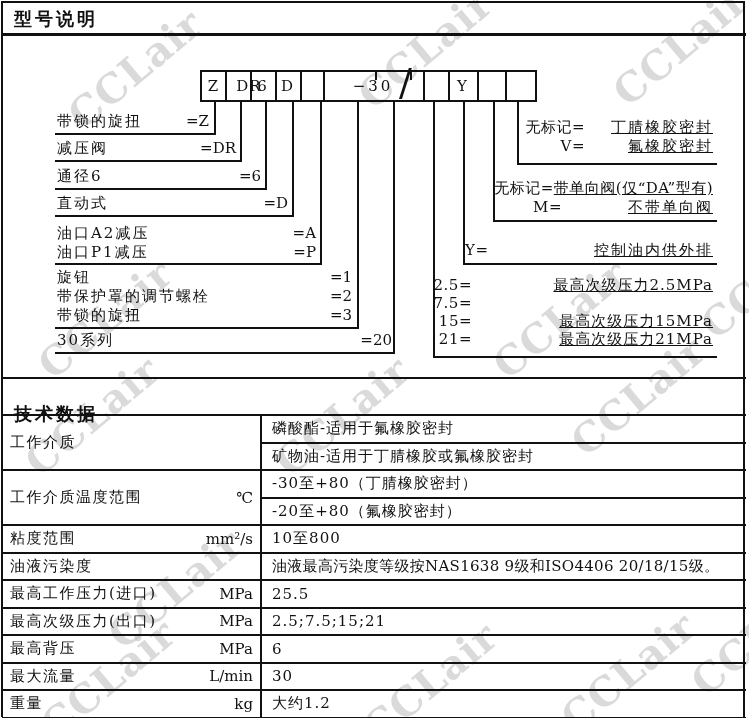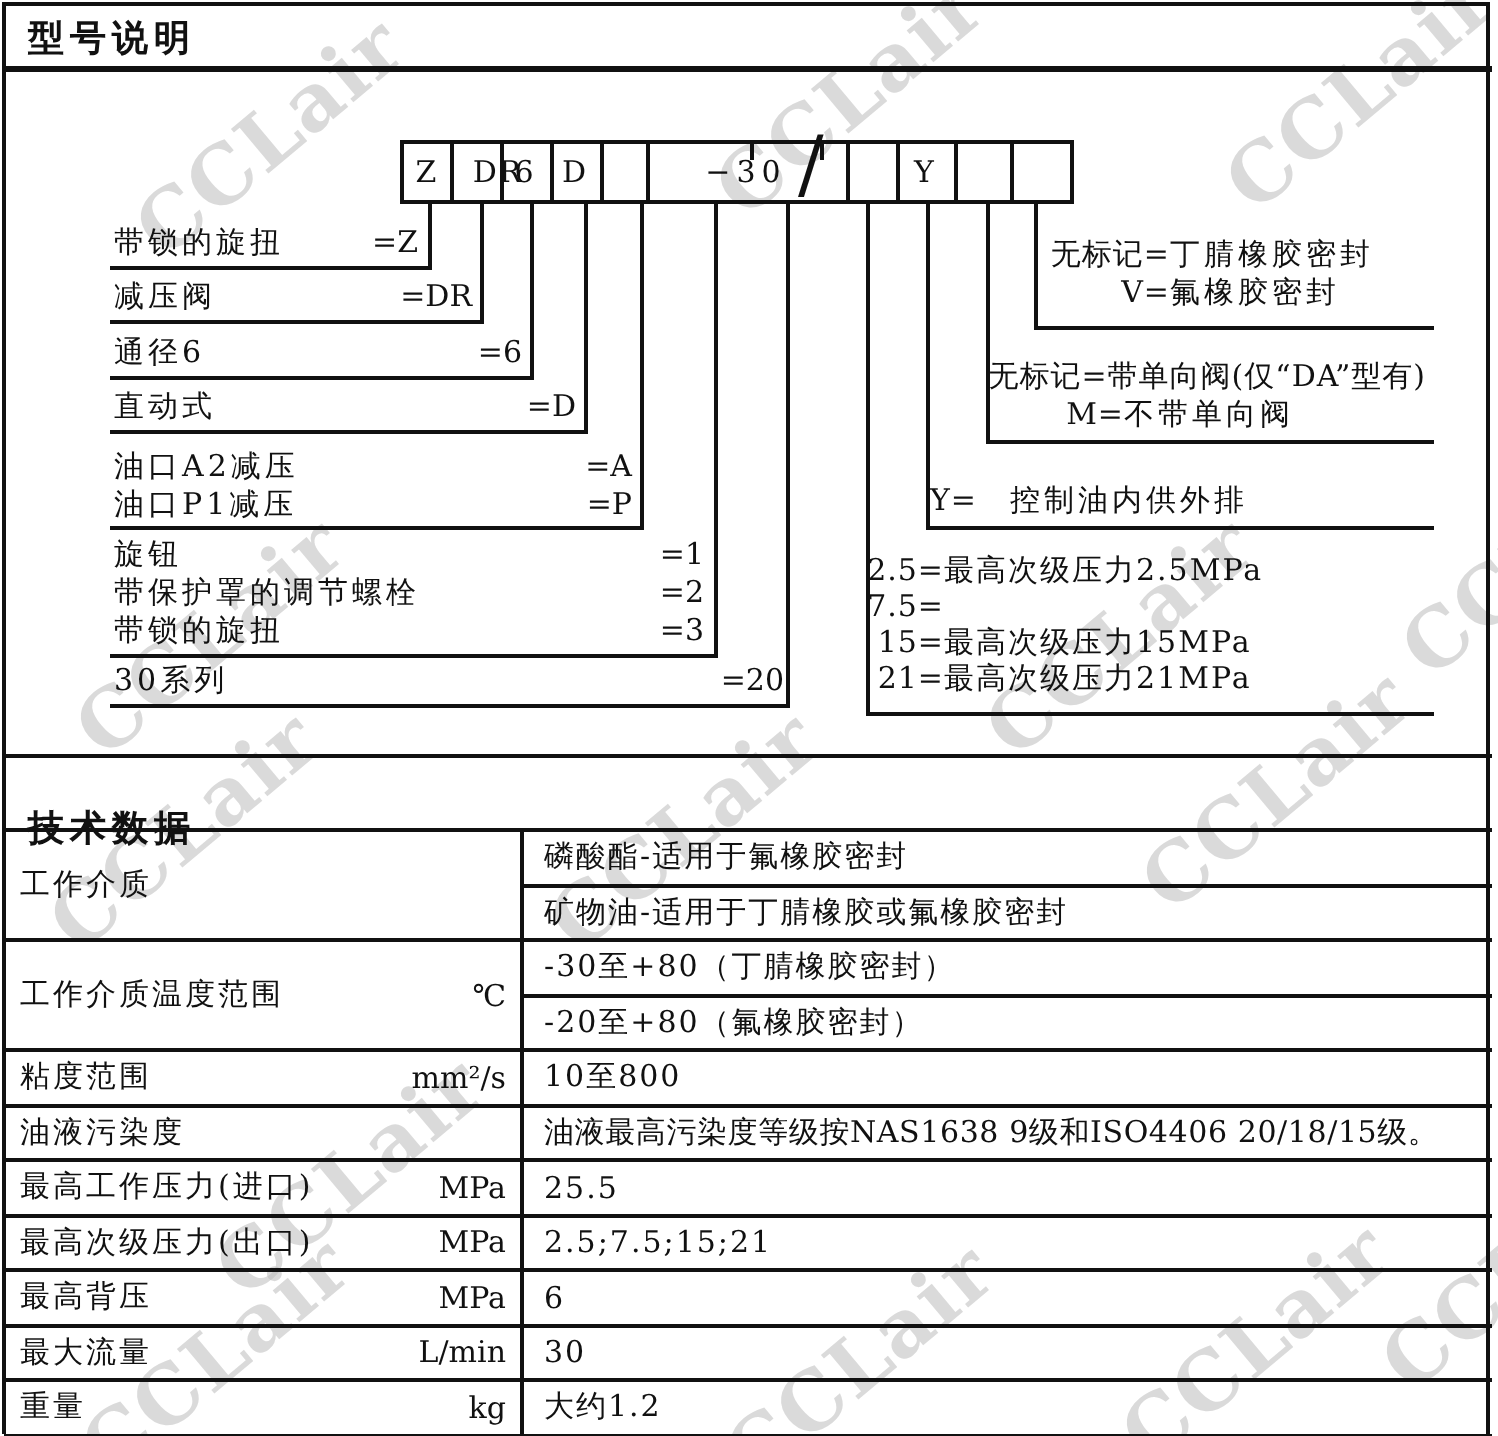--- a/index.html
+++ b/index.html
@@ -41,7 +41,7 @@
   }
   .rrow{position:absolute;display:flex;font-size:15px;line-height:19px;white-space:nowrap;}
   .rcode{text-align:right;letter-spacing:0.5px;}
-  .rdesc{flex:1;letter-spacing:2px;padding-right:4px;}
+  .rdesc{flex:1;text-align:right;letter-spacing:2px;padding-right:4px;text-decoration:underline;}
   .techtable{
     position:absolute;left:2px;top:414px;width:744px;height:303px;
     display:grid;grid-template-columns:260px 1fr;grid-auto-rows:27.5px;

